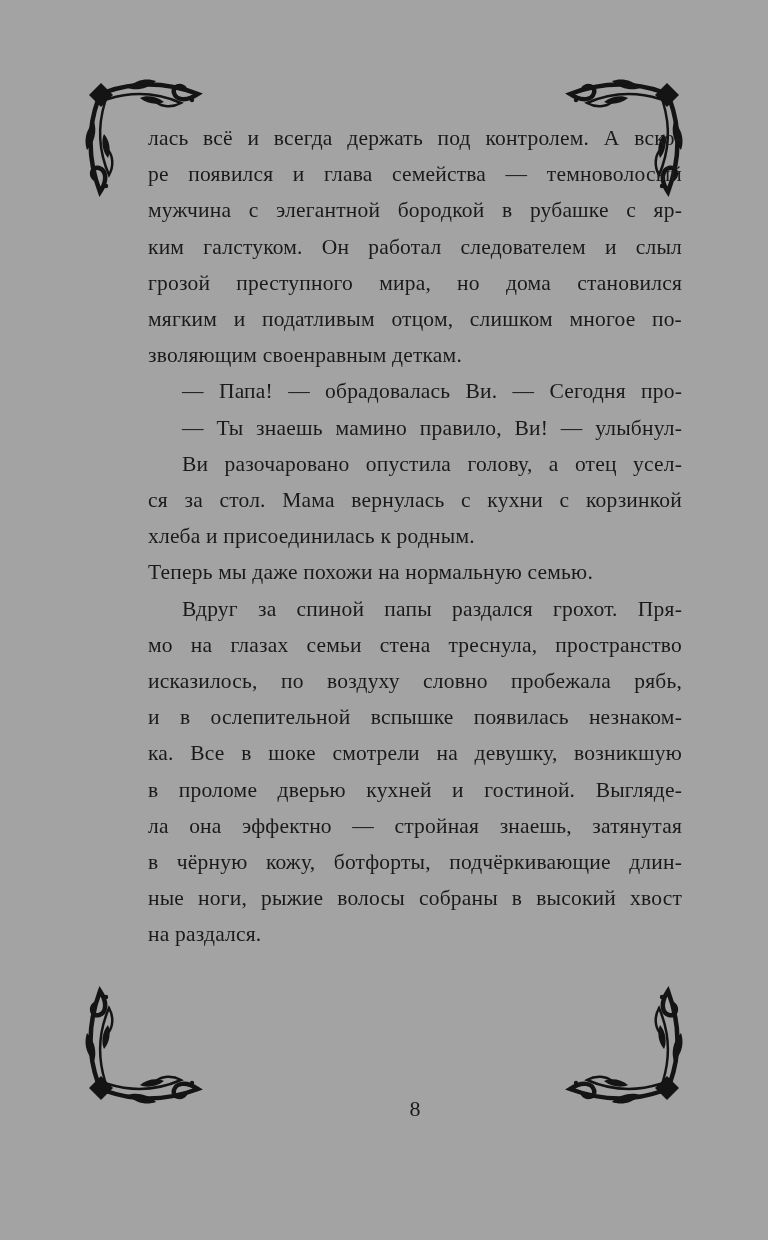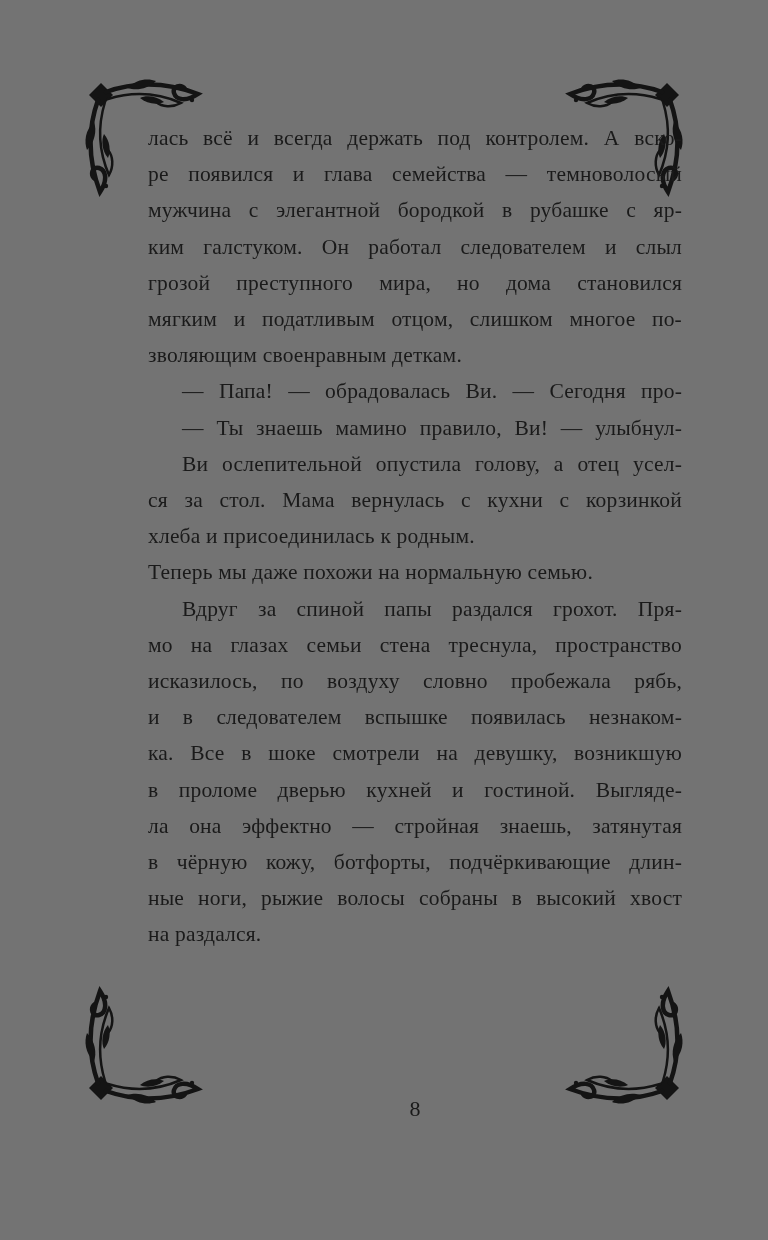--- a/index.html
+++ b/index.html
@@ -11,7 +11,7 @@
     position: relative;
     width: 768px;
     height: 1240px;
-    background: #737373;
+    background: #a3a3a3;
     overflow: hidden;
     font-family: "Liberation Serif", "DejaVu Serif", serif;
     color: #1a1a1a;

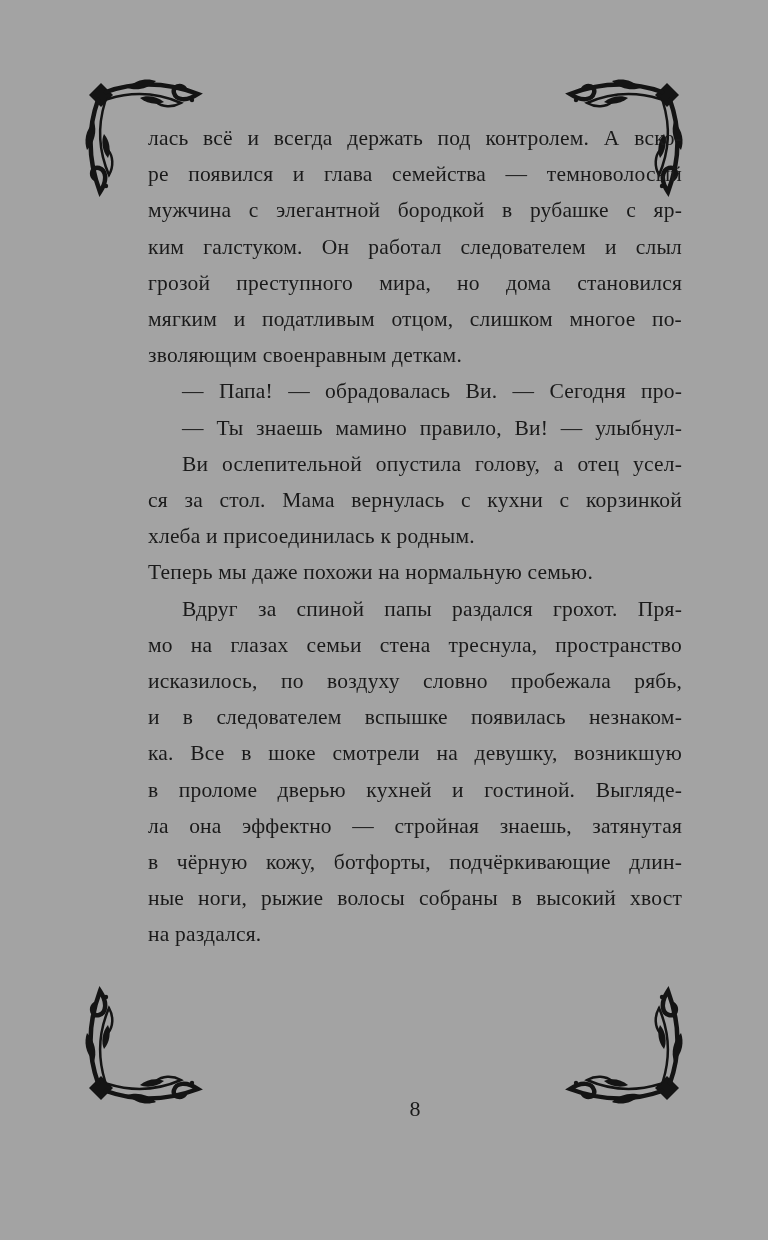--- a/index.html
+++ b/index.html
@@ -110,7 +110,7 @@
         <div class="line indent">— Ты знаешь мамино правило, Ви! — улыбнул-</div>
       </div>
       <div class="paragraph">
-        <div class="line indent">Ви ослепительной опустила голову, а отец усел-</div>
+        <div class="line indent">Ви разочаровано опустила голову, а отец усел-</div>
         <div class="line">ся за стол. Мама вернулась с кухни с корзинкой</div>
         <div class="line last">хлеба и присоединилась к родным.</div>
       </div>

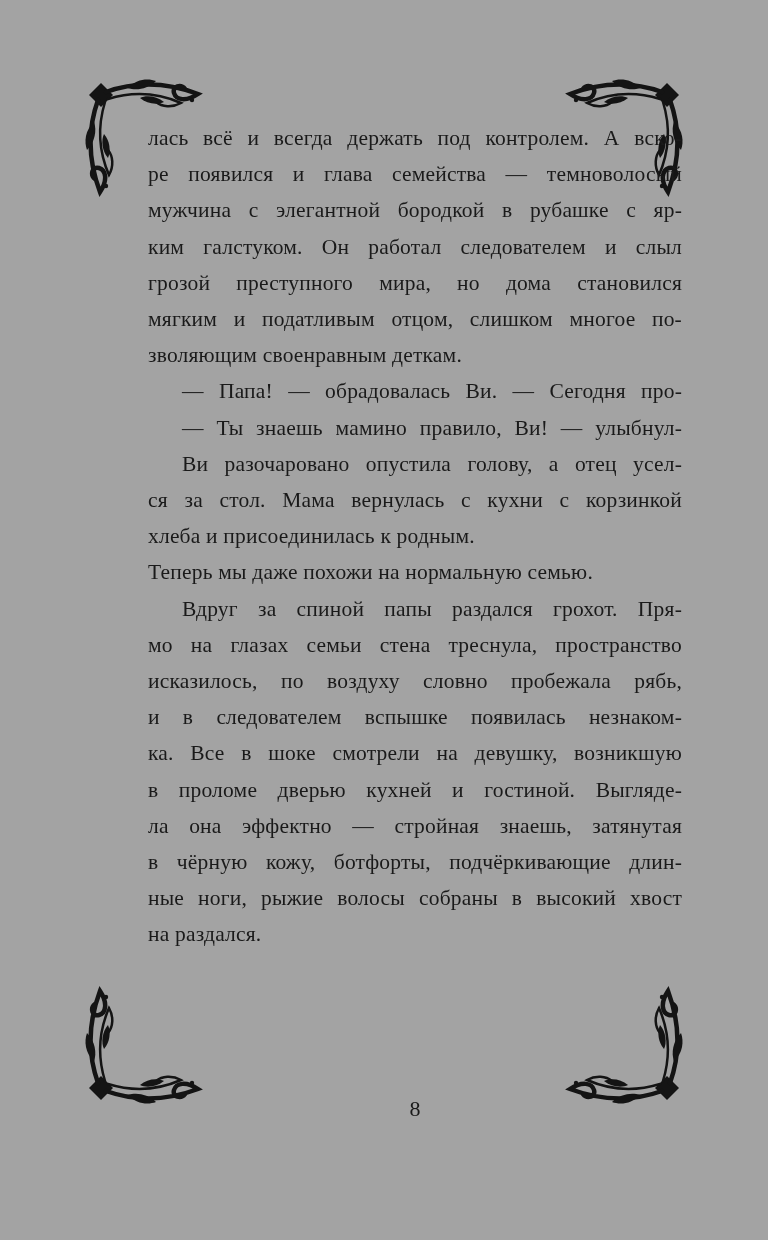--- a/index.html
+++ b/index.html
@@ -121,7 +121,7 @@
         <div class="line indent">Вдруг за спиной папы раздался грохот. Пря-</div>
         <div class="line">мо на глазах семьи стена треснула, пространство</div>
         <div class="line">исказилось, по воздуху словно пробежала рябь,</div>
-        <div class="line">и в следователем вспышке появилась незнаком-</div>
+        <div class="line">и в ослепительной вспышке появилась незнаком-</div>
         <div class="line">ка. Все в шоке смотрели на девушку, возникшую</div>
         <div class="line">в проломе дверью кухней и гостиной. Выгляде-</div>
         <div class="line">ла она эффектно — стройная знаешь, затянутая</div>

